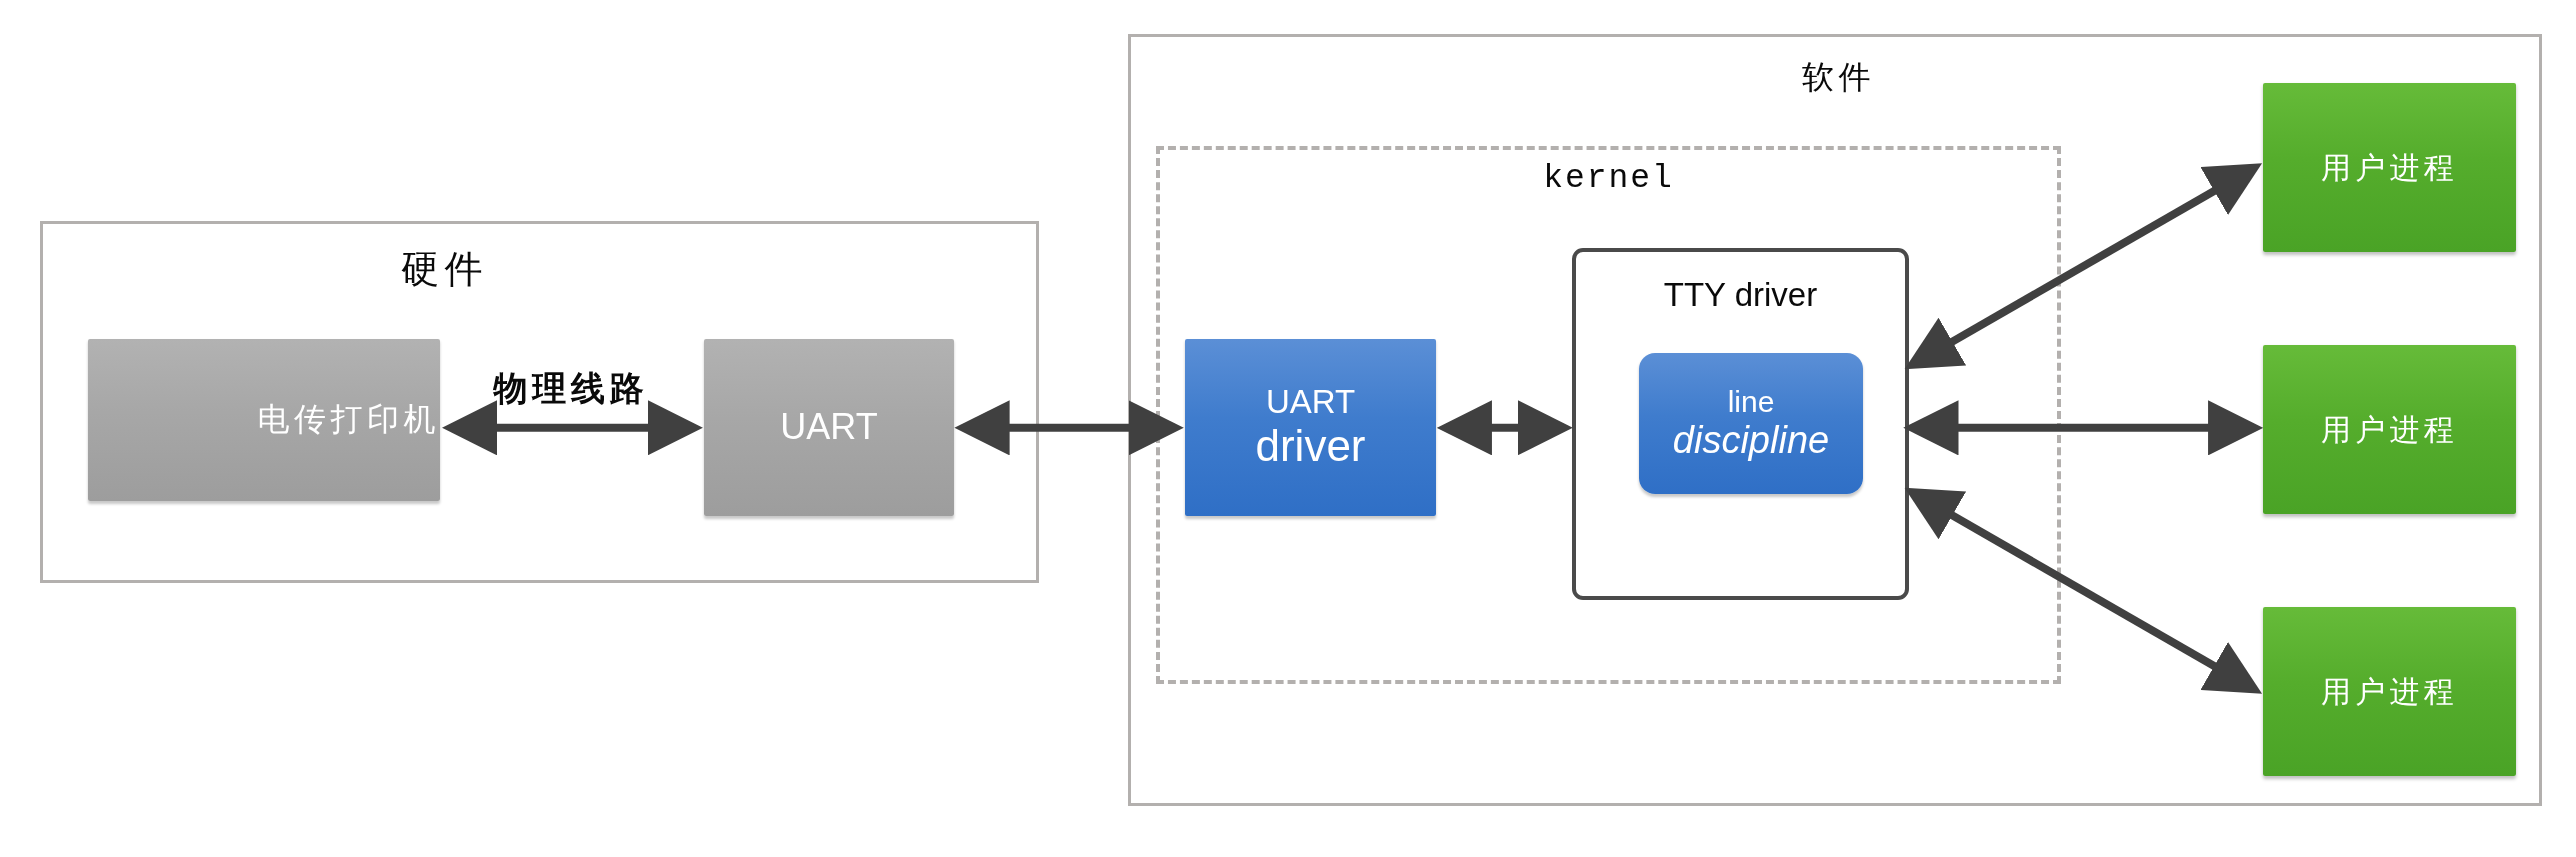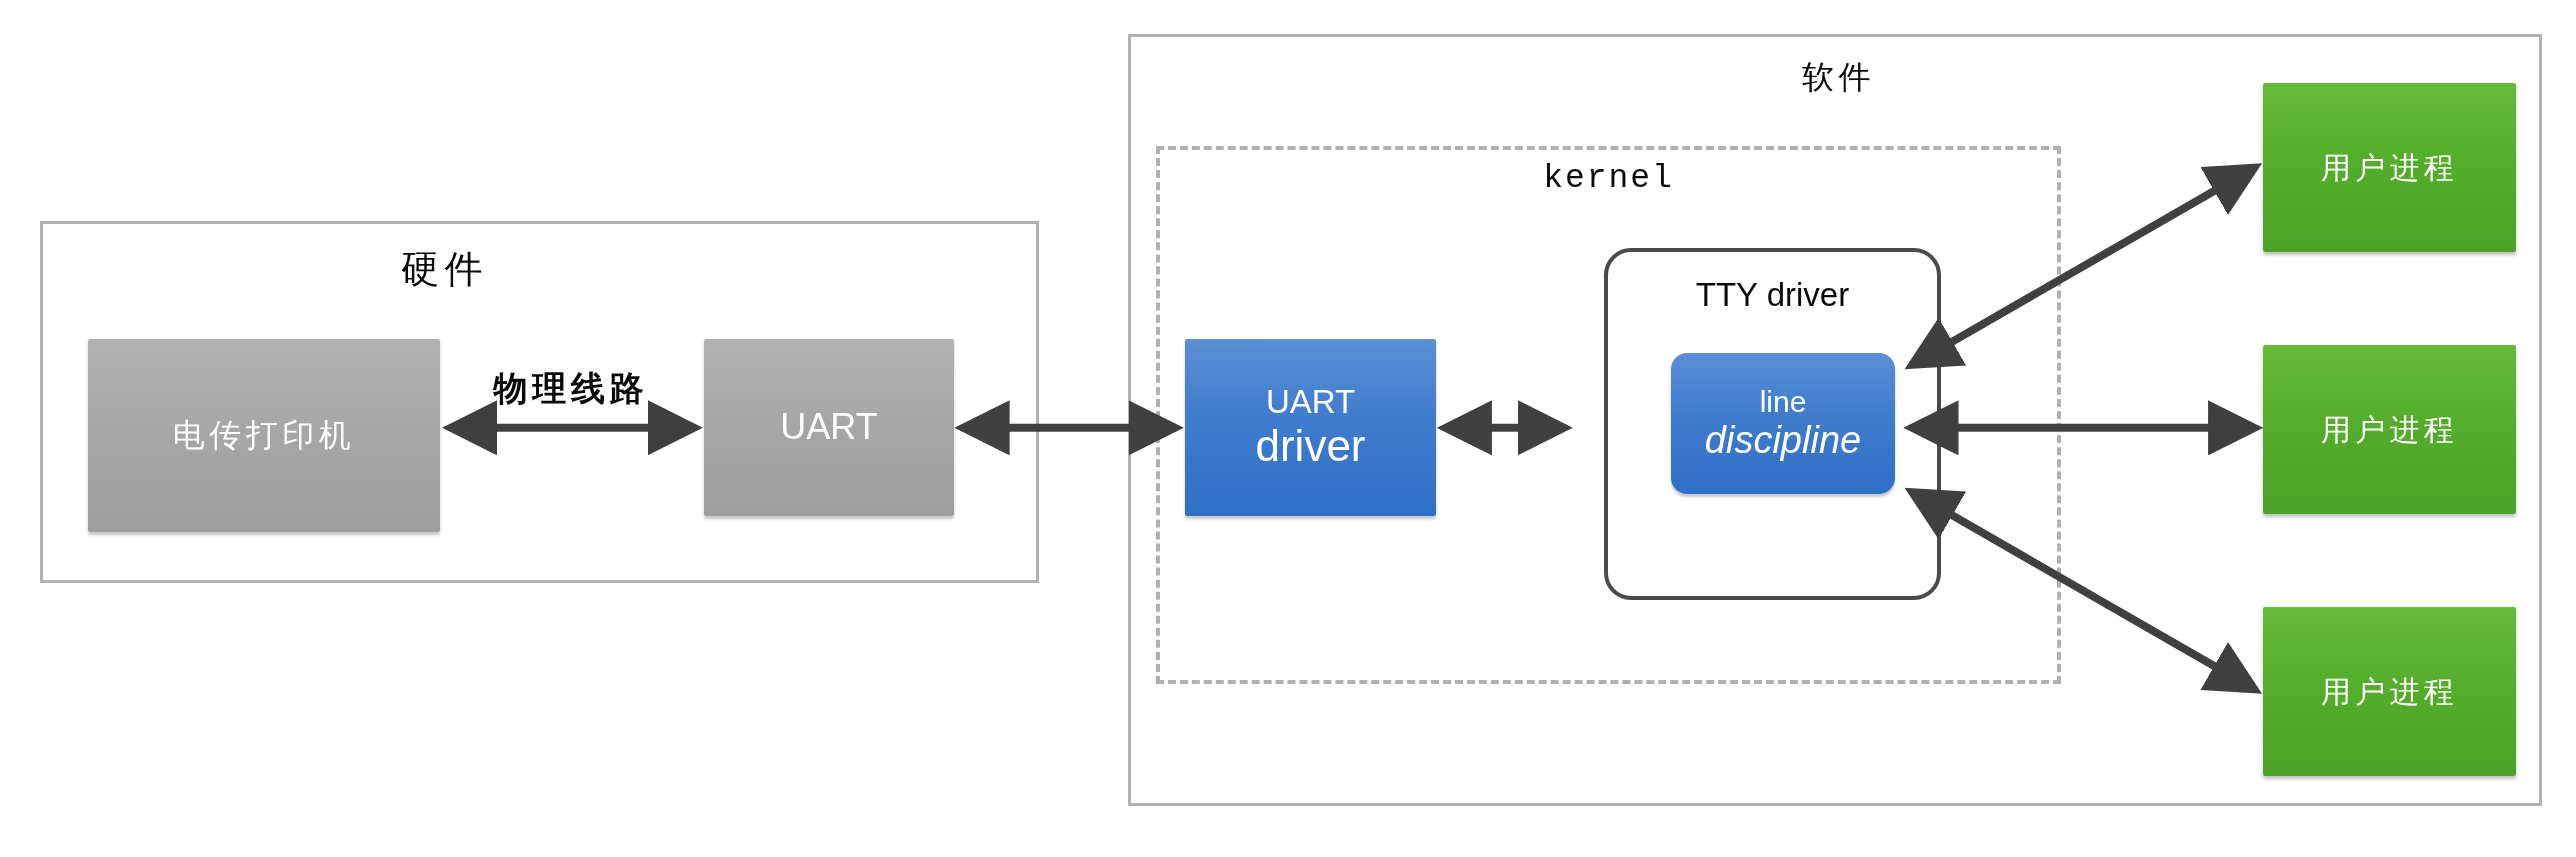--- a/index.html
+++ b/index.html
@@ -28,7 +28,7 @@
   .han{font-family:"Liberation Serif",serif;letter-spacing:.14em;}
 
   .ttybox{position:absolute;box-sizing:border-box;border:4.3px solid #4a4a4a;
-    border-radius:27px;background:#ffffff;margin-left:32px;}
+    border-radius:11px;background:#ffffff;}
   .tty-cap{position:absolute;width:100%;text-align:center;color:#0a0a0a;
     font-family:"Liberation Sans",sans-serif;white-space:nowrap;}
 

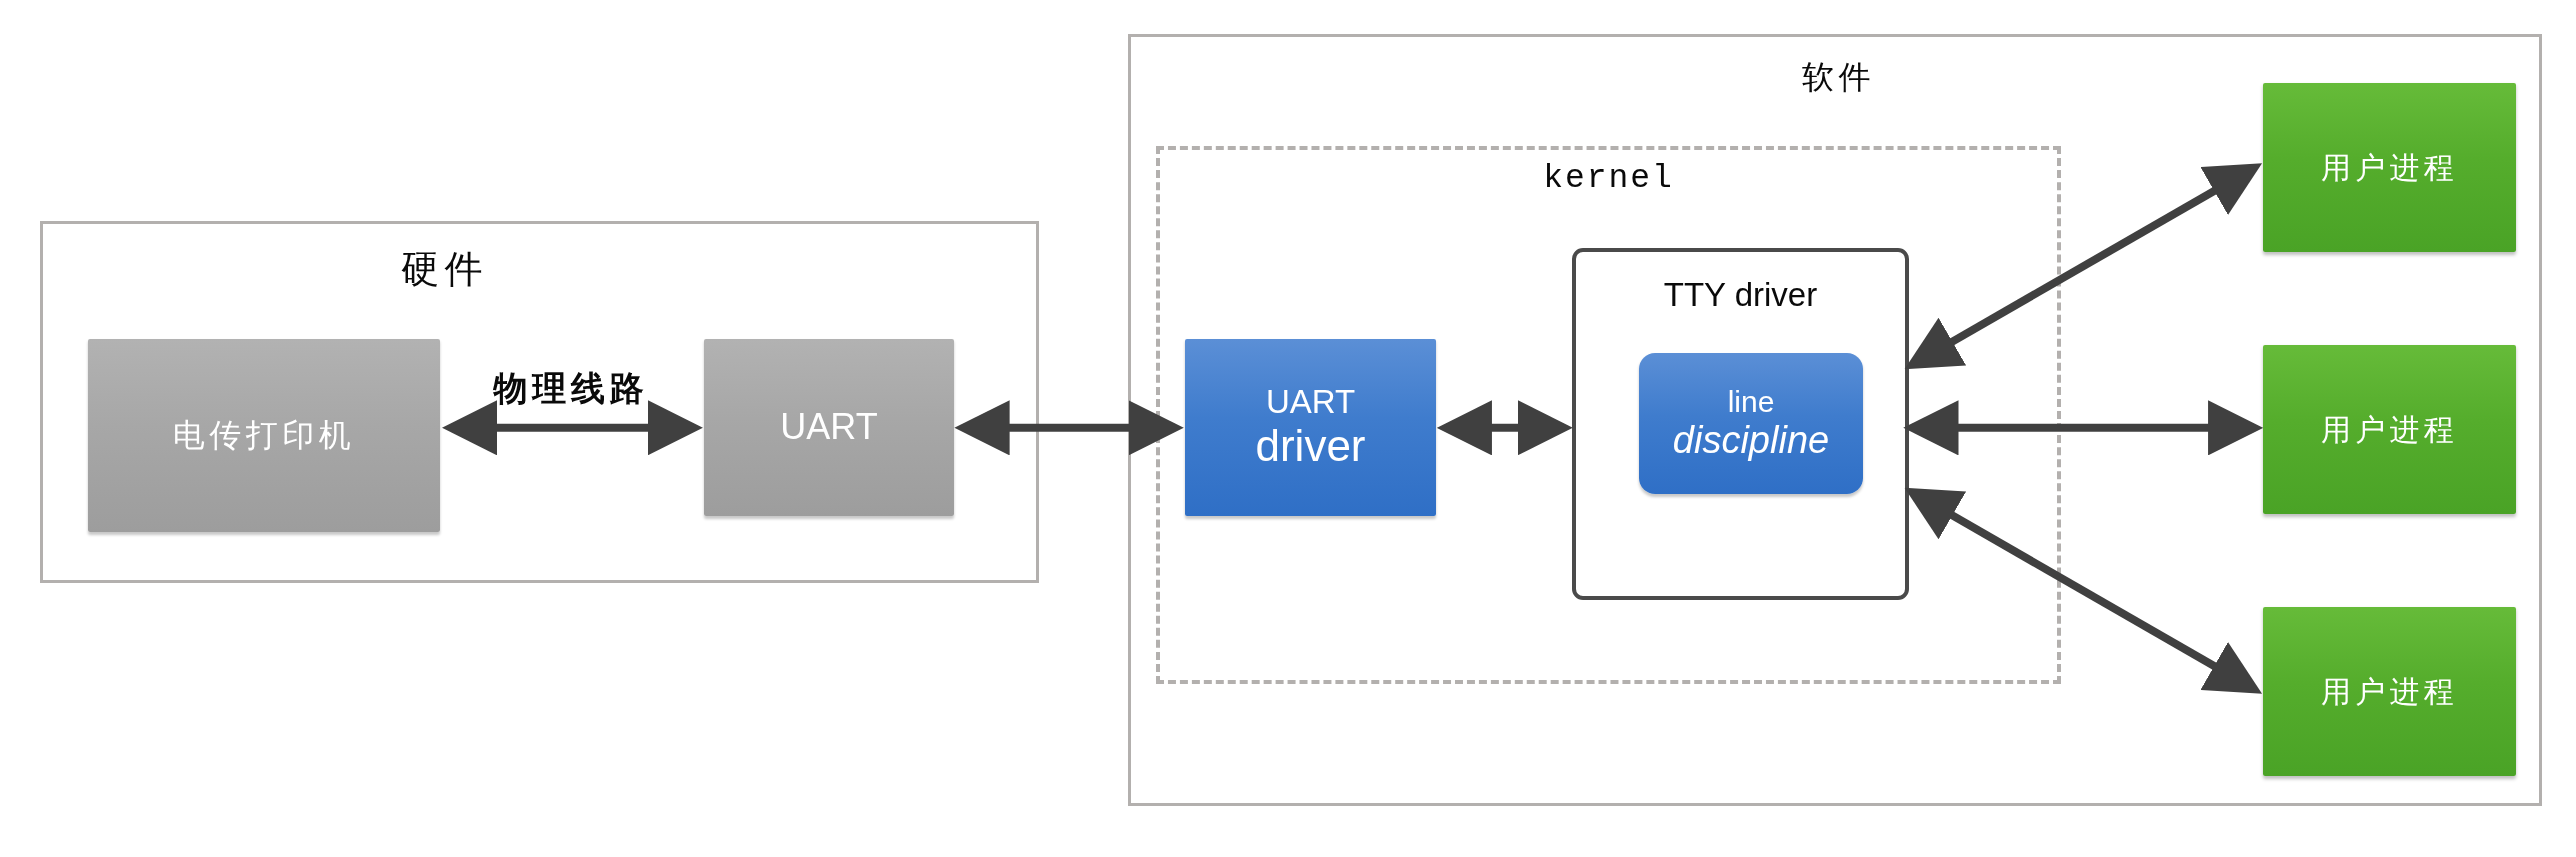--- a/index.html
+++ b/index.html
@@ -47,7 +47,7 @@
 
   <div class="panel-title han" style="left:40px;top:244px;width:809px;font-size:38px;">硬件</div>
 
-  <div class="node gray" style="left:88px;top:339px;width:352px;height:193px;">
+  <div class="node gray" style="left:88px;top:339px;width:352px;height:162px;justify-content:flex-end;">
     <span class="lbl han" style="font-size:32px;">电传打印机</span>
   </div>
 

